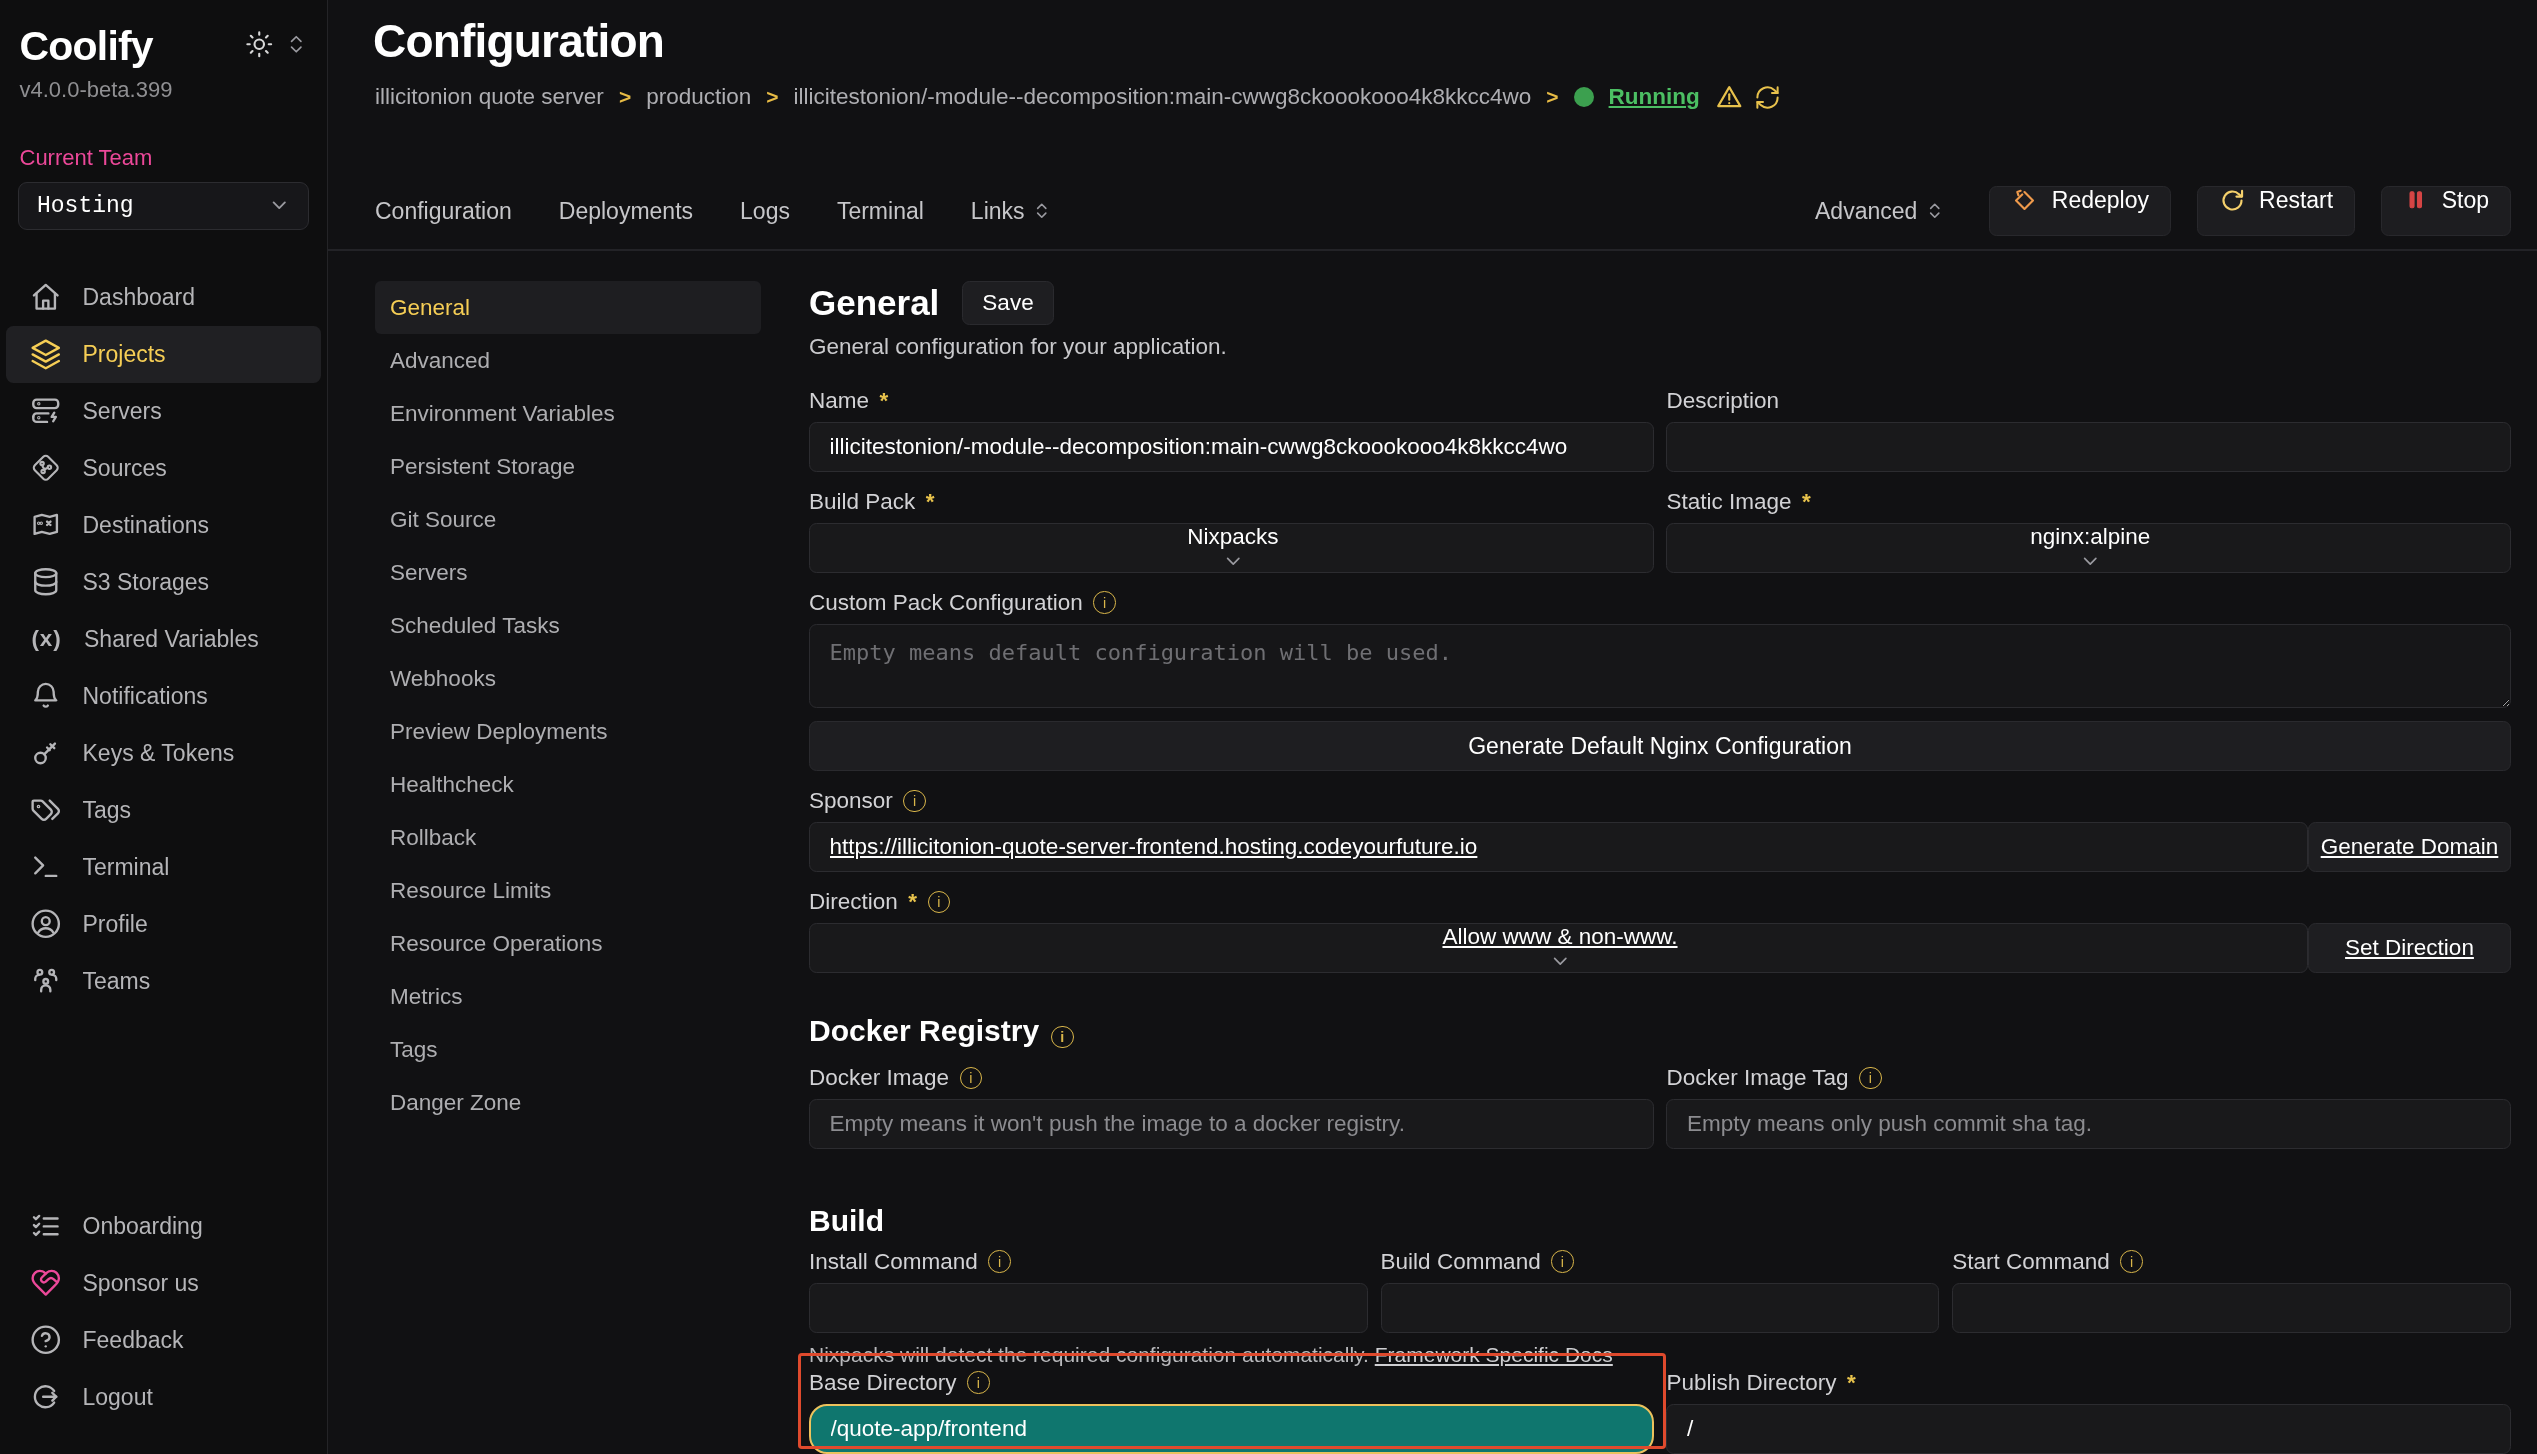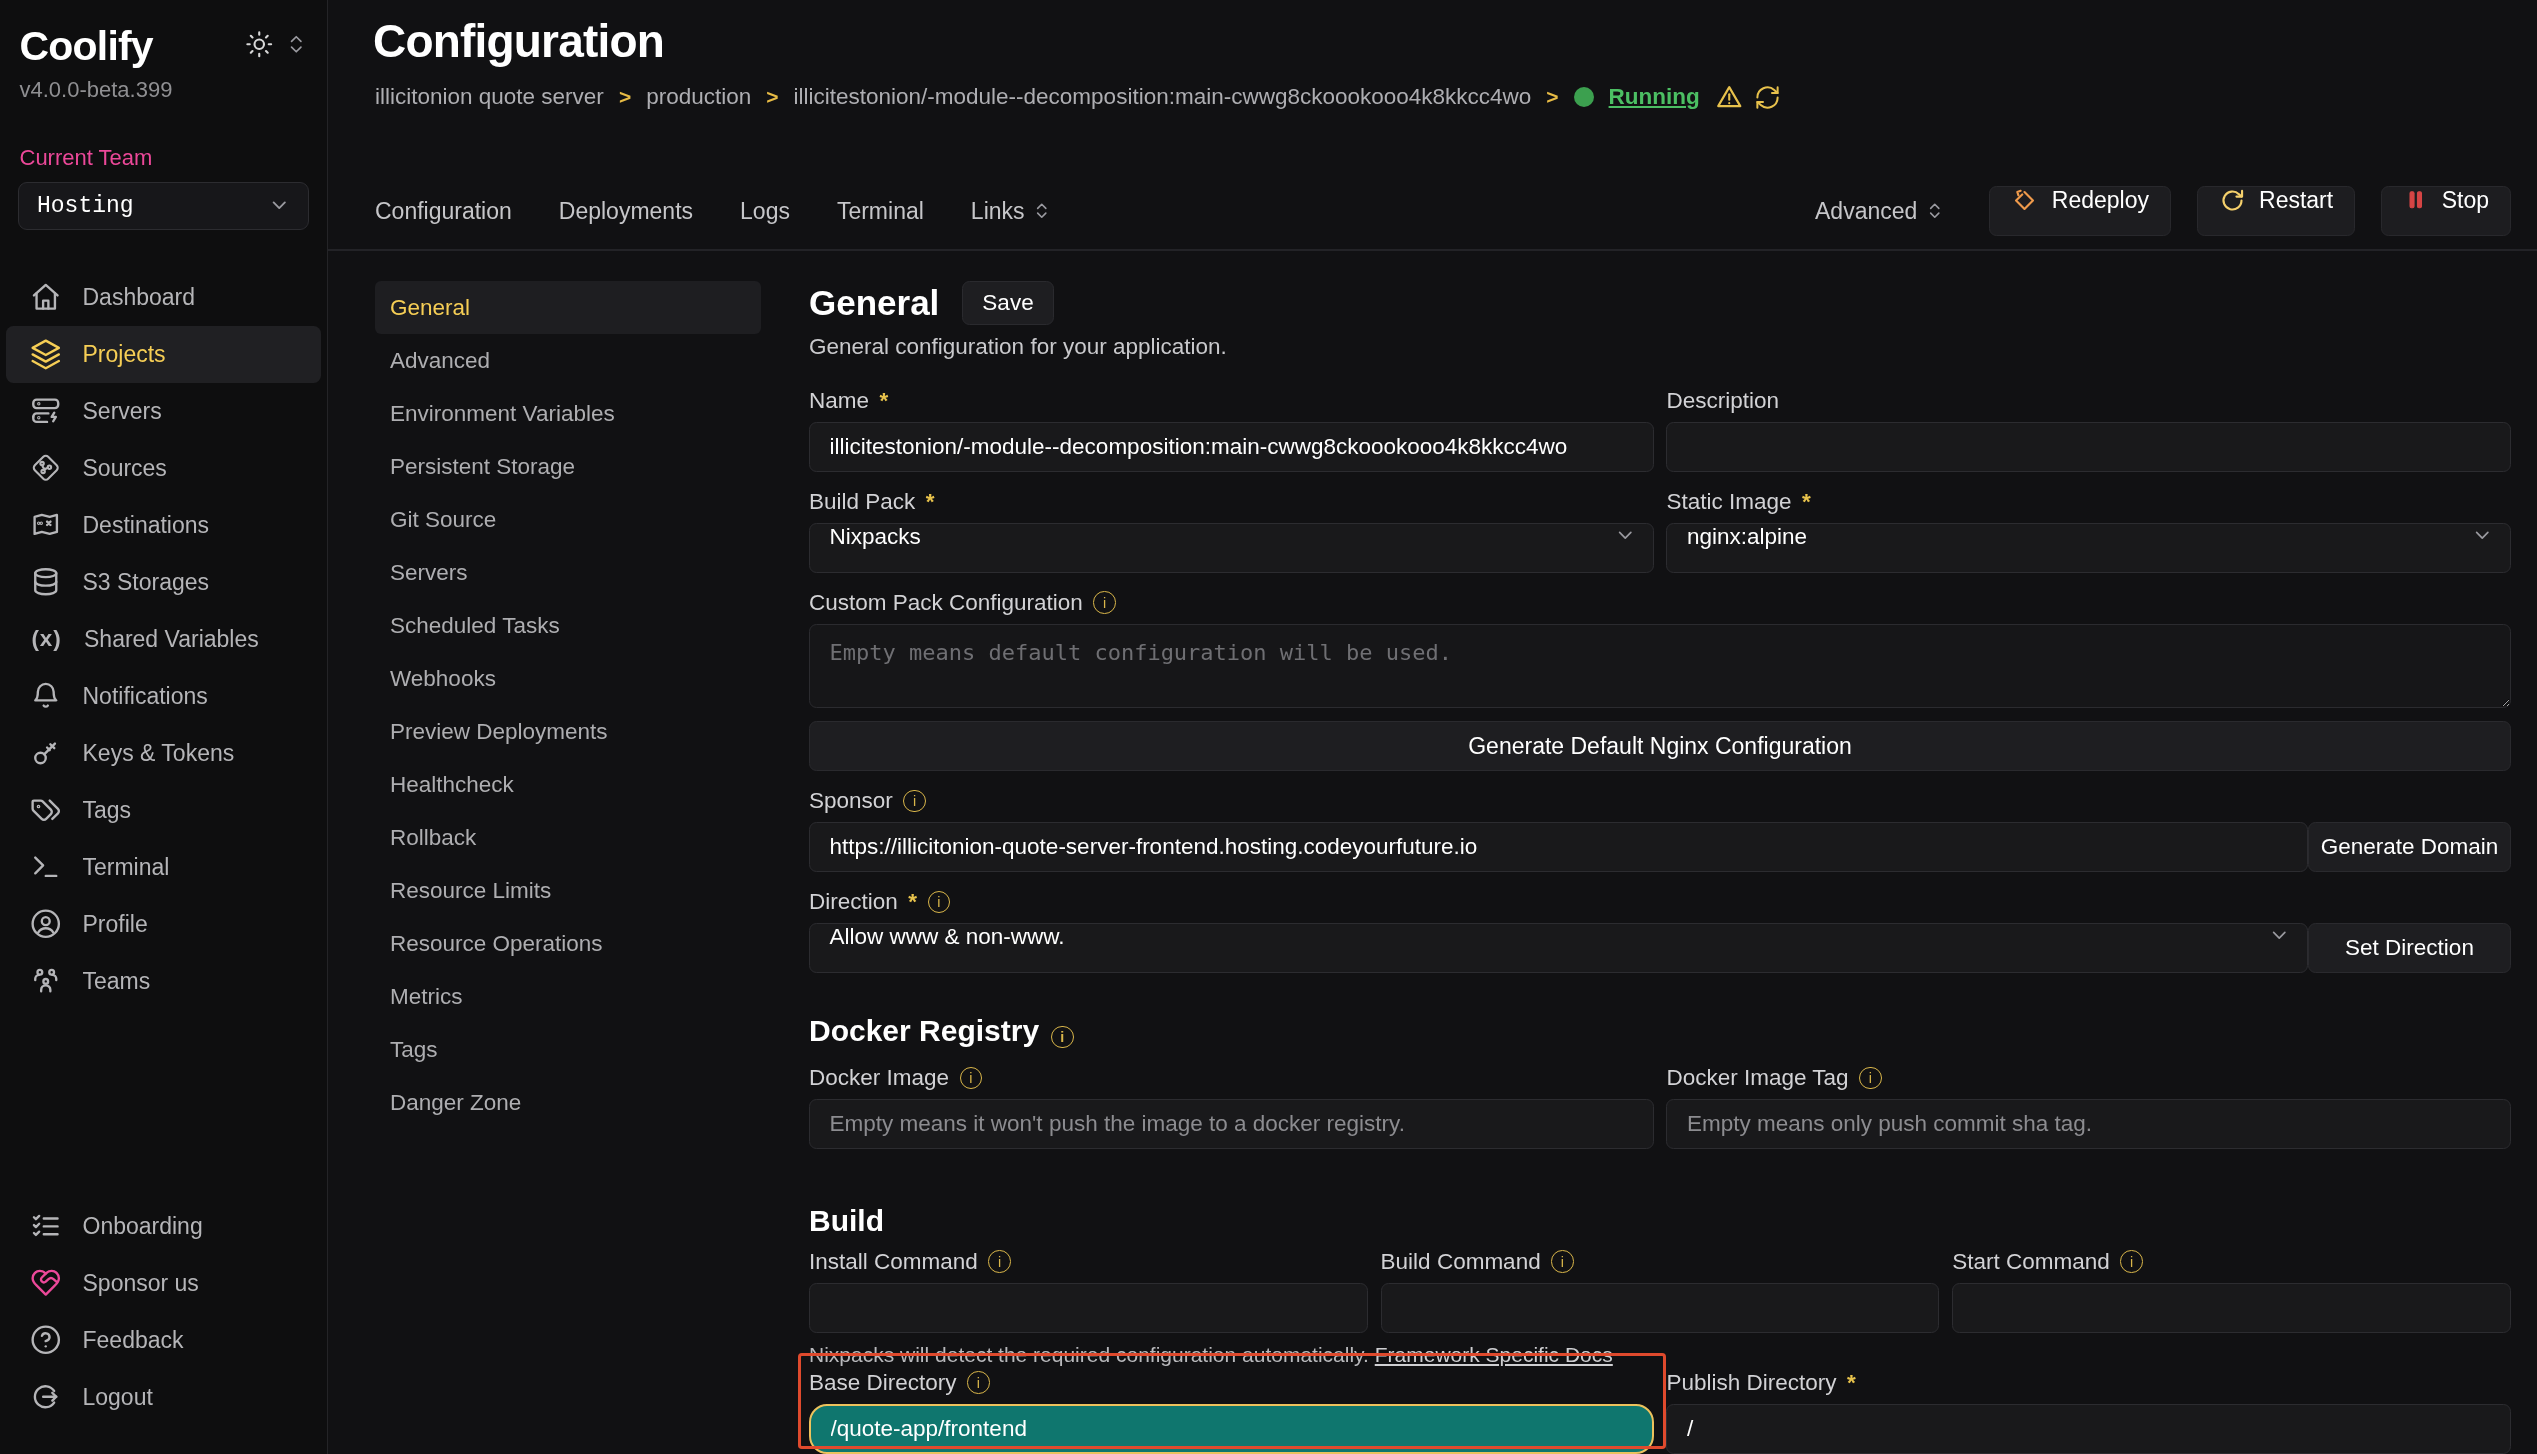--- a/index.html
+++ b/index.html
@@ -60,7 +60,7 @@
   .info { width:22.5px; height:22.5px; border:1.9px solid #d9b64a; border-radius:50%; color:#d9b64a; font-size:14.3px; display:inline-flex; align-items:center; justify-content:center; cursor:pointer; flex:0 0 auto; }
   .tinput { width:100%; height:50px; background:#19191b; border:1.5px solid #2c2c30; border-radius:7.5px; padding:0 19.5px; font-size:22.5px; color:#fff; font-family:"Liberation Sans",sans-serif; outline:none; }
   .tinput::placeholder { color:#8c8c90; }
-  .select { width:100%; height:50px; background:#19191b; border:1.5px solid #2c2c30; border-radius:7.5px; padding:0 16.5px 0 19.5px; font-size:22.5px; color:#fff; display:flex; justify-content:space-between; cursor:pointer; }
+  .select { width:100%; height:50px; background:#19191b; border:1.5px solid #2c2c30; border-radius:7.5px; padding:0 16.5px 0 19.5px; font-size:22.5px; color:#fff; display:flex; align-items:center; justify-content:space-between; cursor:pointer;flex-direction:column; }
   .select .chev { color:#9a9aa0; }
   .nginx-ta { display:block; width:100%; height:84px; background:#161618; border:1.5px solid #2b2b2f; border-radius:7.5px; padding:15px 19.5px; font-family:"DejaVu Sans Mono", monospace; font-size:22px; color:#ddd; resize:vertical; outline:none; }
   .nginx-ta::placeholder { color:#6f6f73; }

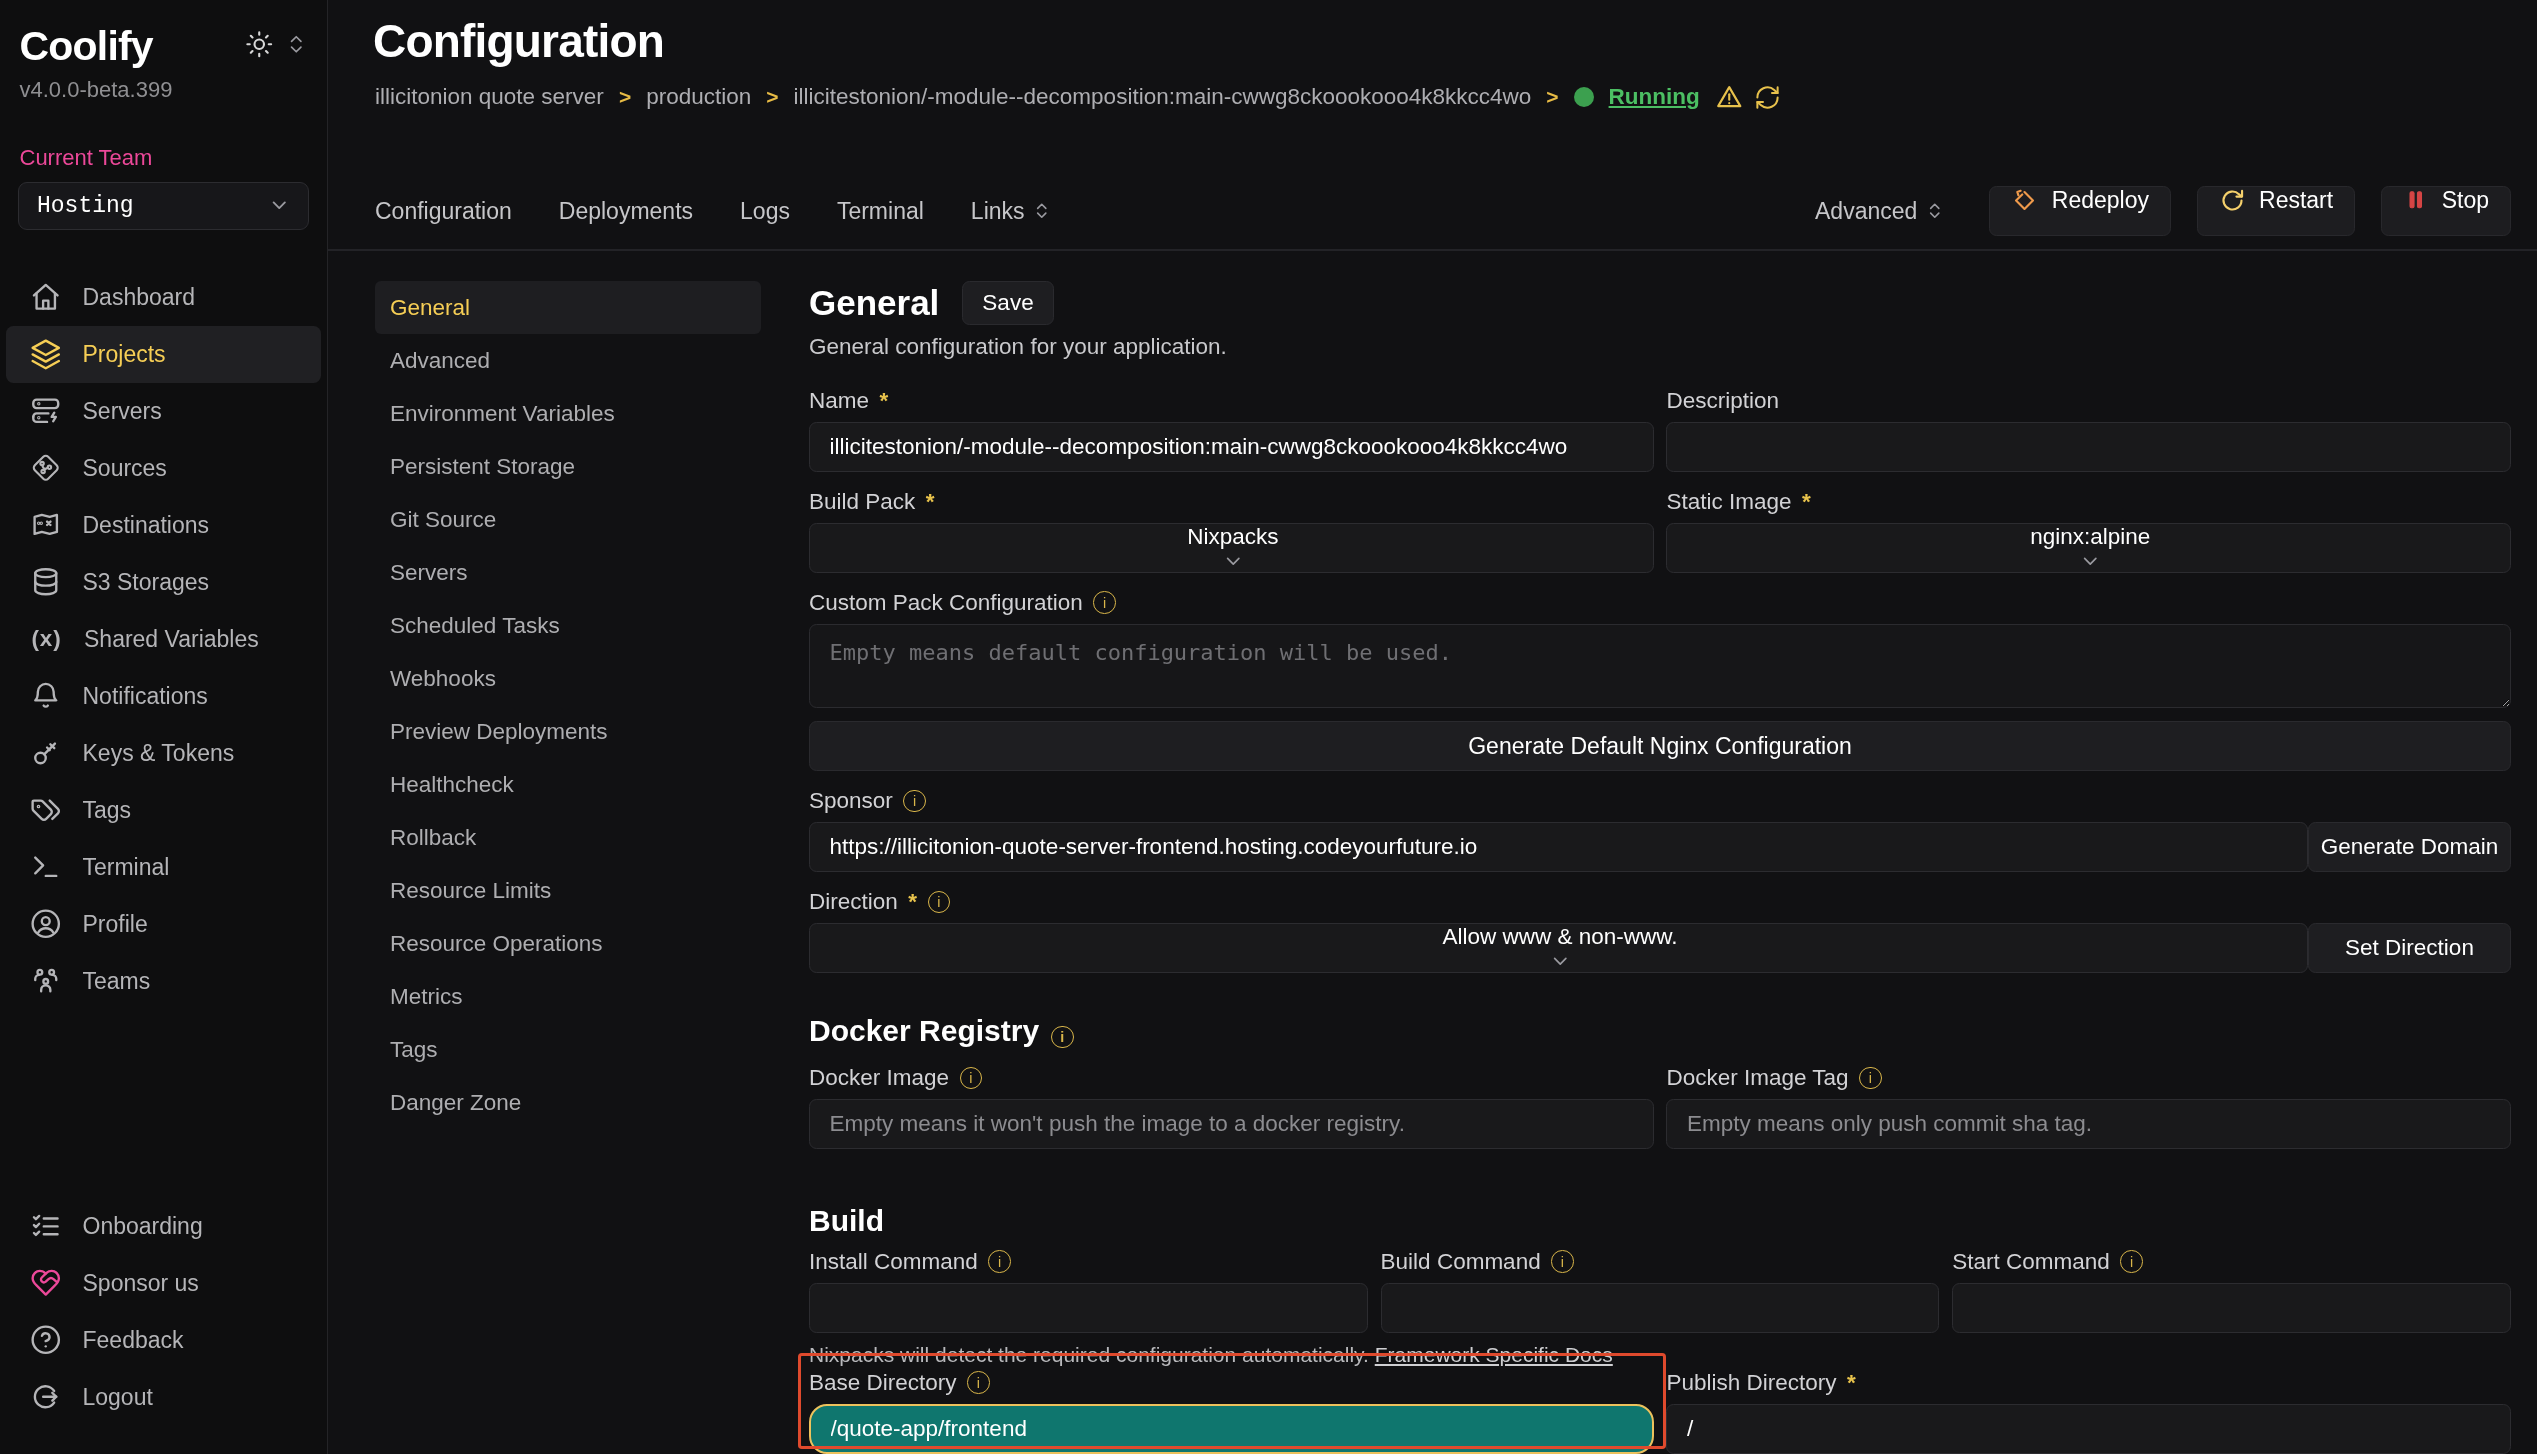--- a/index.html
+++ b/index.html
@@ -65,7 +65,7 @@
   .nginx-ta { display:block; width:100%; height:84px; background:#161618; border:1.5px solid #2b2b2f; border-radius:7.5px; padding:15px 19.5px; font-family:"DejaVu Sans Mono", monospace; font-size:22px; color:#ddd; resize:vertical; outline:none; }
   .nginx-ta::placeholder { color:#6f6f73; }
   .wide-btn { width:100%; height:50px; background:#1e1e21; border:0.8px solid #2a2a2e; border-radius:7.5px; font-size:23px; color:#fff; display:flex; align-items:center; justify-content:center; cursor:pointer; margin-bottom:16.5px; }
-  .hrow { display:flex; gap:0; }
+  .hrow { display:flex; gap:0;text-decoration:underline; }
   .grow { flex:1; }
   .side-btn { flex:0 0 203px; background:#1e1e21; border:0.8px solid #2a2a2e; border-radius:7.5px; height:50px; font-size:22.5px; color:#fff; display:flex; align-items:center; justify-content:center; cursor:pointer; white-space:nowrap; }
   .docker-head { margin-top:41px; margin-bottom:16.5px;align-items:flex-end; }

